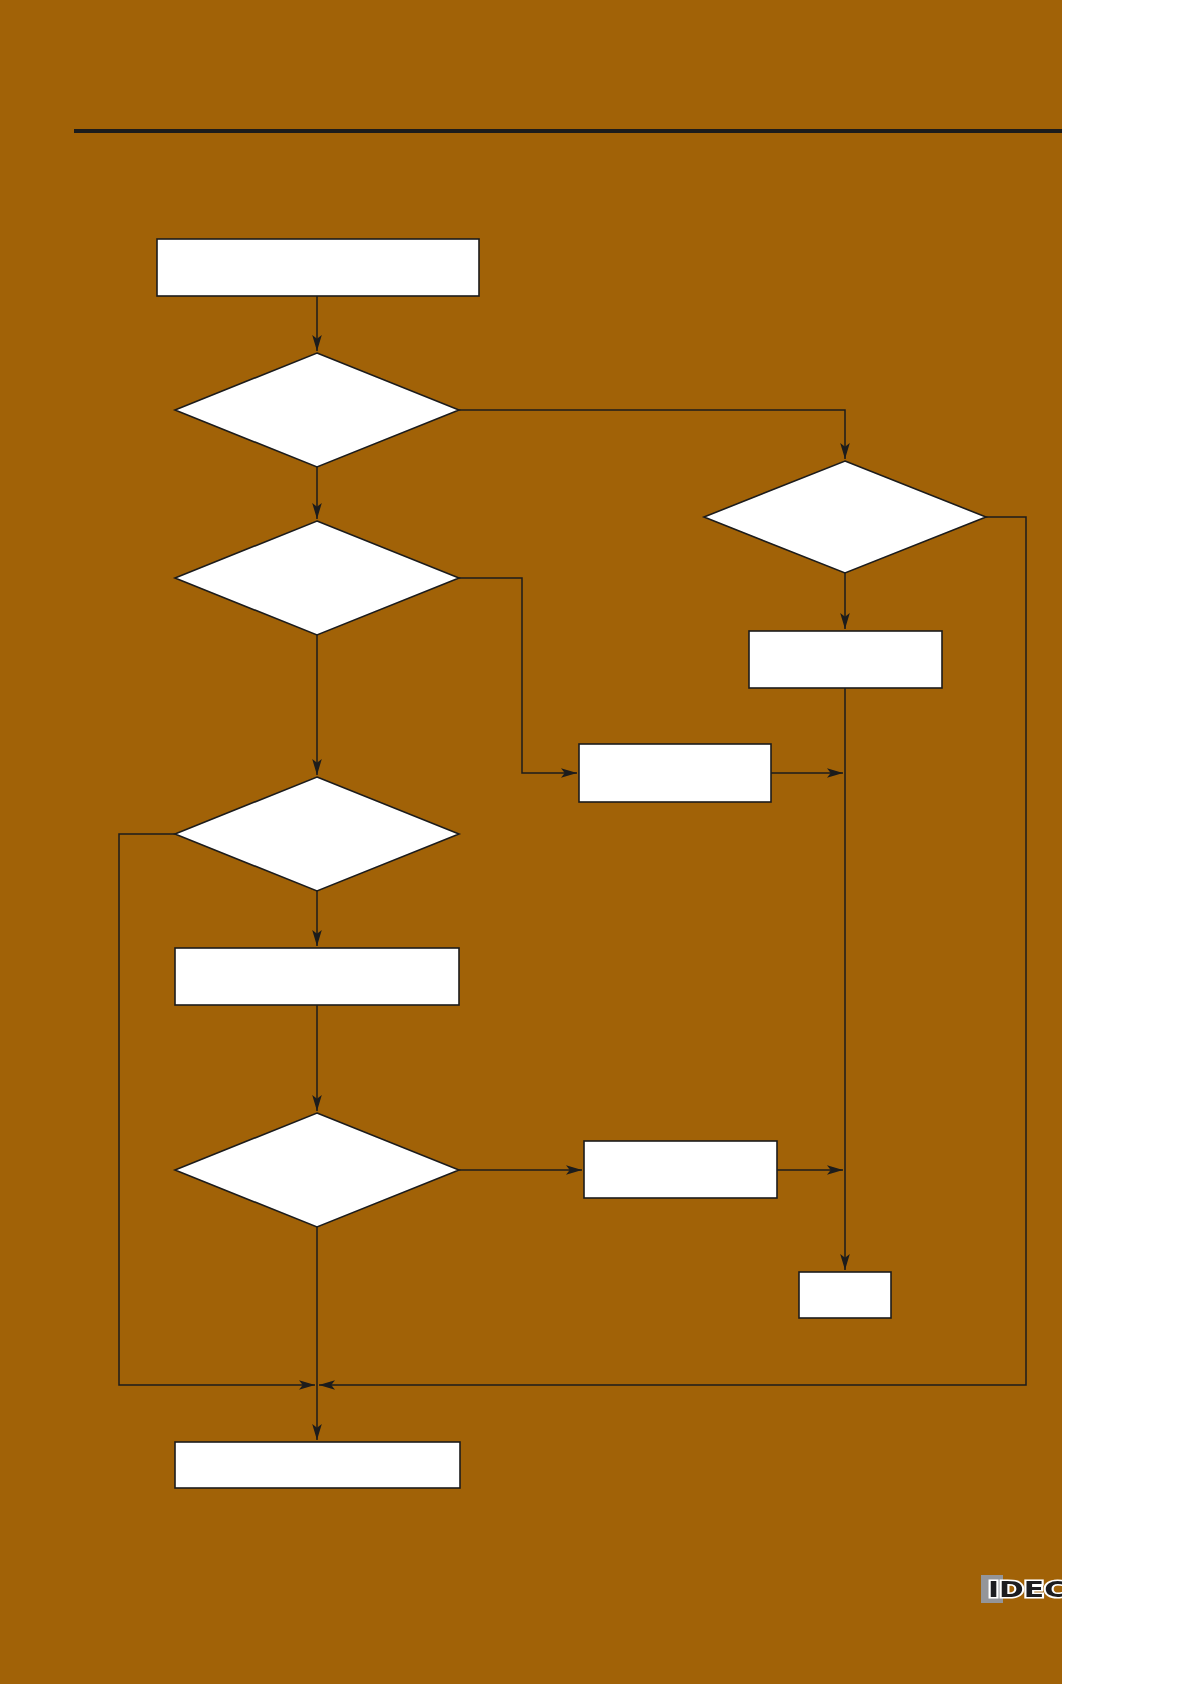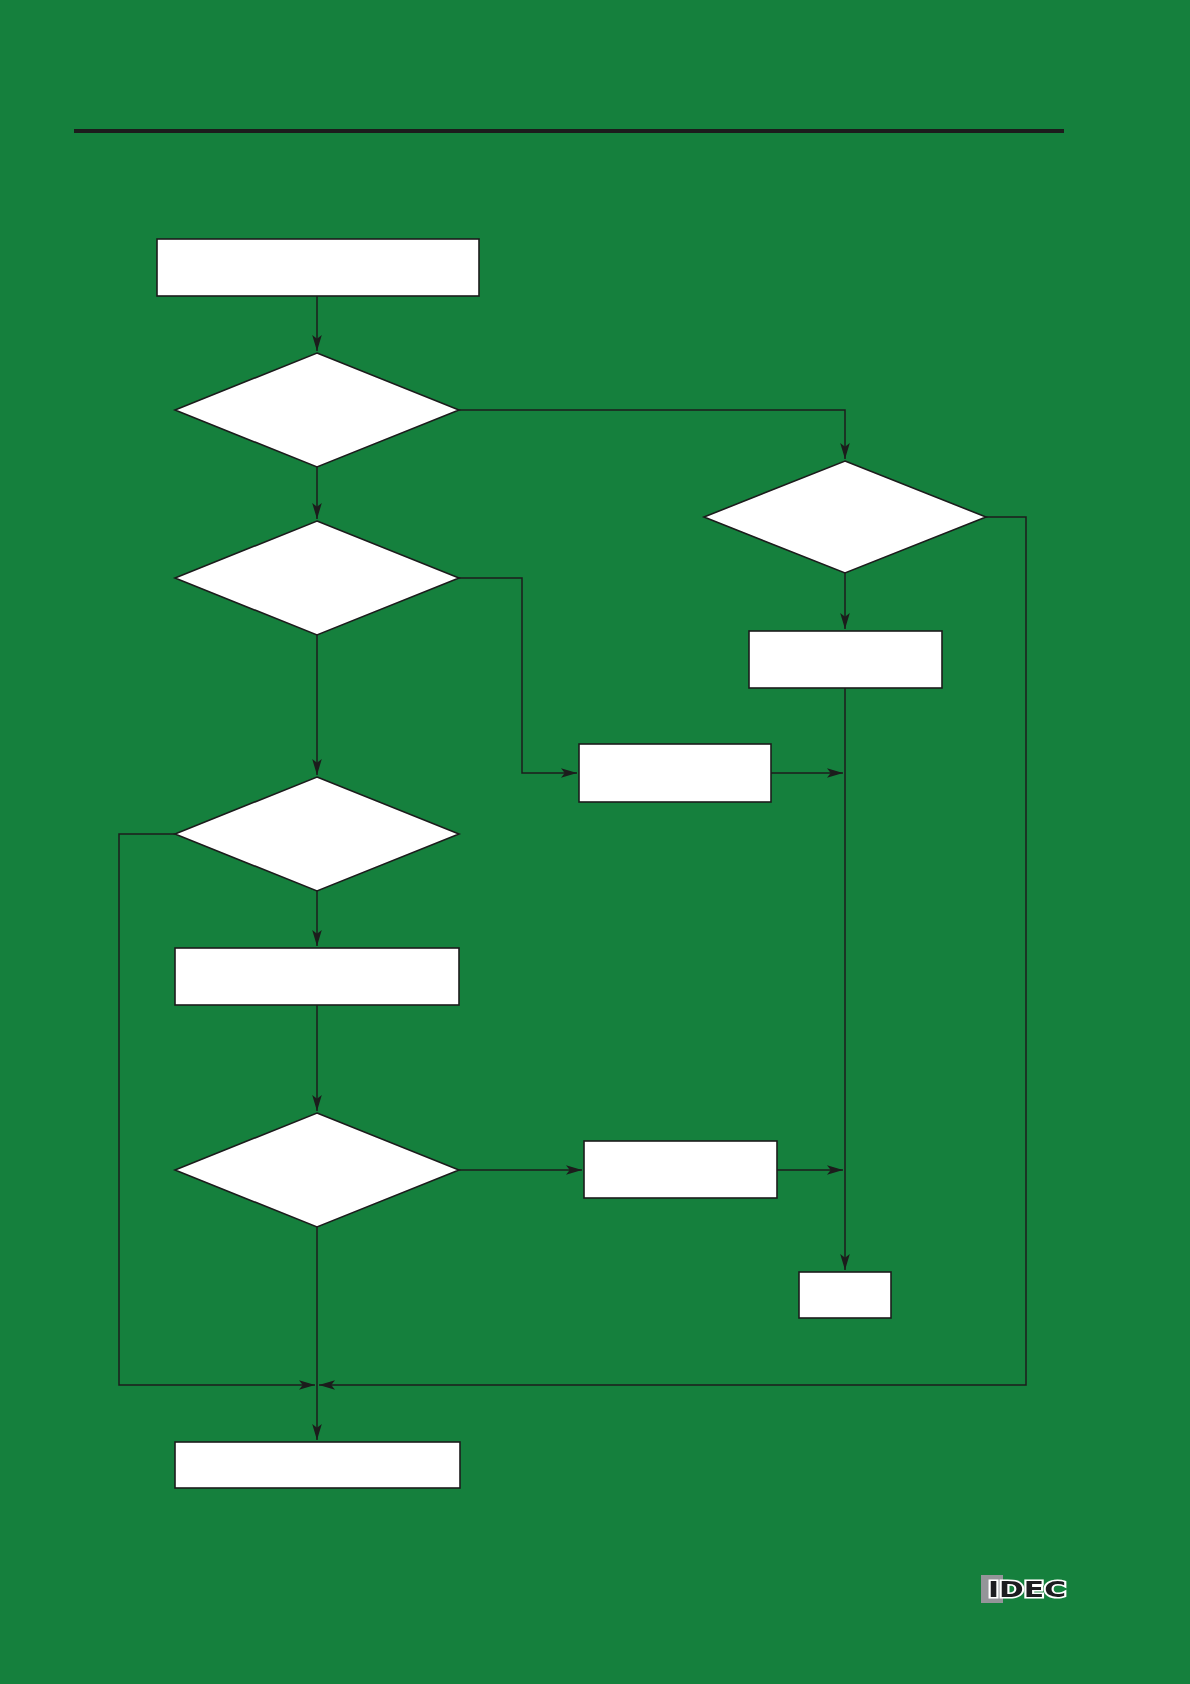--- a/index.html
+++ b/index.html
@@ -9,9 +9,9 @@
   }
   .page {
     position: relative;
-    width: 1190px;
+    width: 1062px;
     height: 1684px;
-    background: #15803d;
+    background: #a16207;
     overflow: hidden;
     font-family: "DejaVu Sans", "Liberation Sans", sans-serif;
   }

